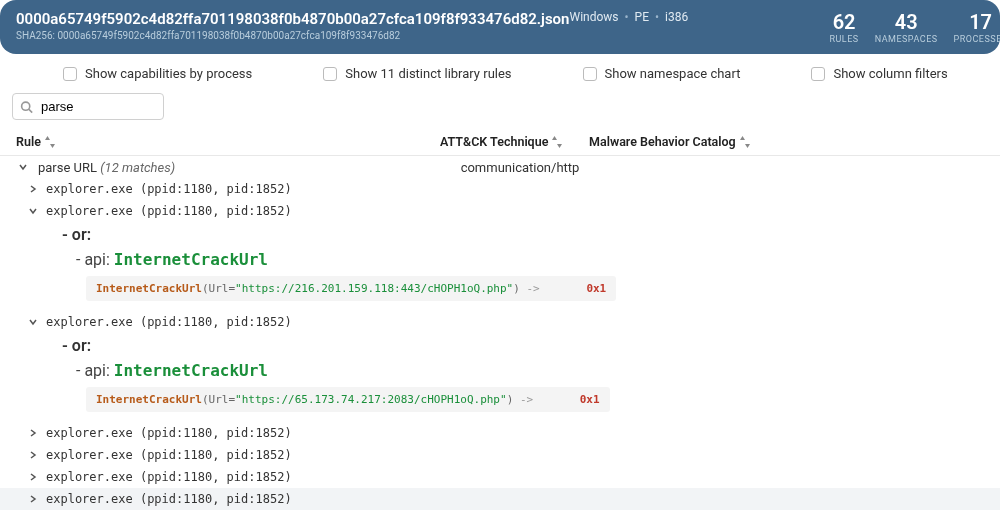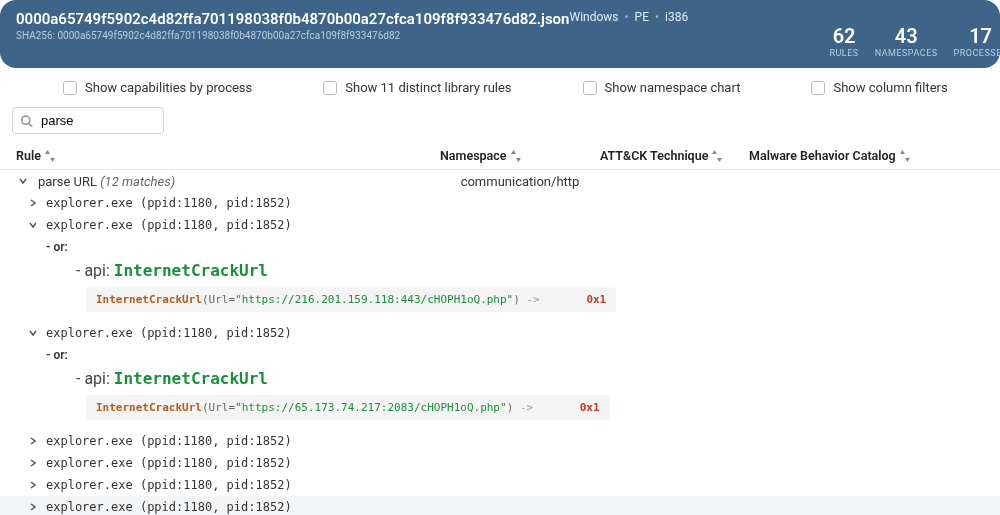--- a/index.html
+++ b/index.html
@@ -12,7 +12,7 @@
 .header-mid .line { margin-bottom: 2px; }
 .header-mid .dot { color: #9ab5cc; margin: 0 6px; }
 .header-stats { display: flex; gap: 16px; align-items: flex-start; }
-.stat { text-align: center; margin-top: 14px; }
+.stat { text-align: center; }
 .stat-num { font-size: 20px; font-weight: 600; }
 .stat-label { font-size: 9px; color: #b8cddc; letter-spacing: 0.5px; }
 .toolbar { padding: 12px 16px; display: flex; gap: 24px; align-items: center; }

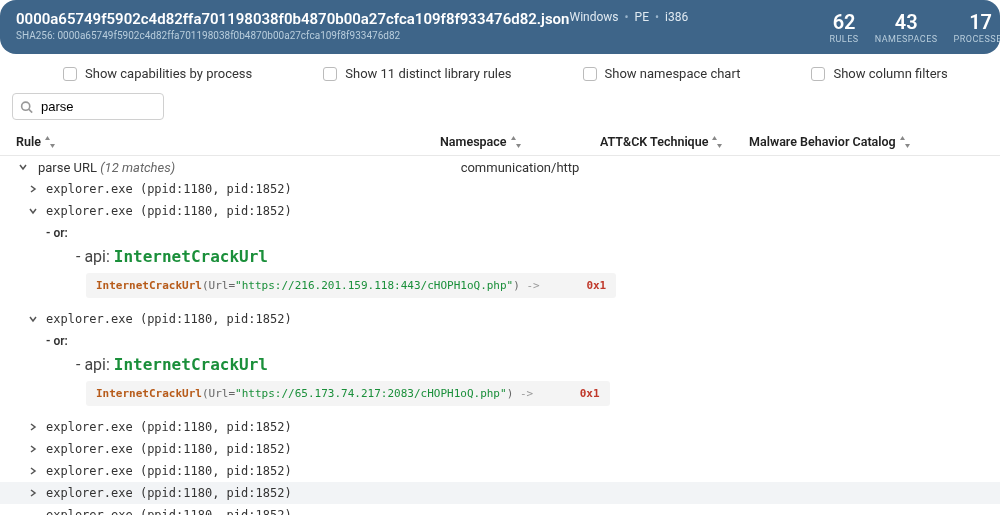--- a/index.html
+++ b/index.html
@@ -119,12 +119,6 @@
         <path d="M2.5 0 L5 4 L0 4 Z M7.5 12 L5 8 L10 8 Z"></path>
       </svg>
   </div>
-  <div class="col col-ns">
-      <span>Namespace</span>
-    <svg width="10" height="12" viewBox="0 0 10 12" fill="#888">
-        <path d="M2.5 0 L5 4 L0 4 Z M7.5 12 L5 8 L10 8 Z"></path>
-      </svg>
-  </div>
   <div class="col col-att">
       <span>ATT&amp;CK Technique</span>
     <svg width="10" height="12" viewBox="0 0 10 12" fill="#888">

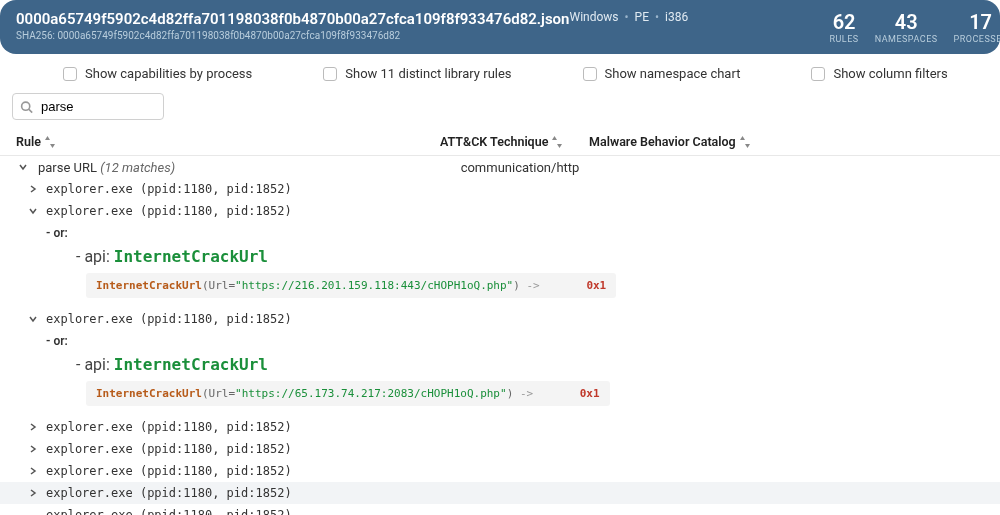--- a/index.html
+++ b/index.html
@@ -38,7 +38,7 @@
 .matches { font-style: italic; color: #666; }
 .ns-val { color: #333; }
 .mono { font-family: "SF Mono", Menlo, Consolas, monospace; font-size: 12px; color: #333; }
-.or-row { padding-left: 0; font-size: 12px; }
+.or-row { padding-left: 16px; font-size: 16px; }
 .or-lbl { font-weight: 600; }
 .api-row { font-size: 16px; }
 .api-key { color: #444; }

